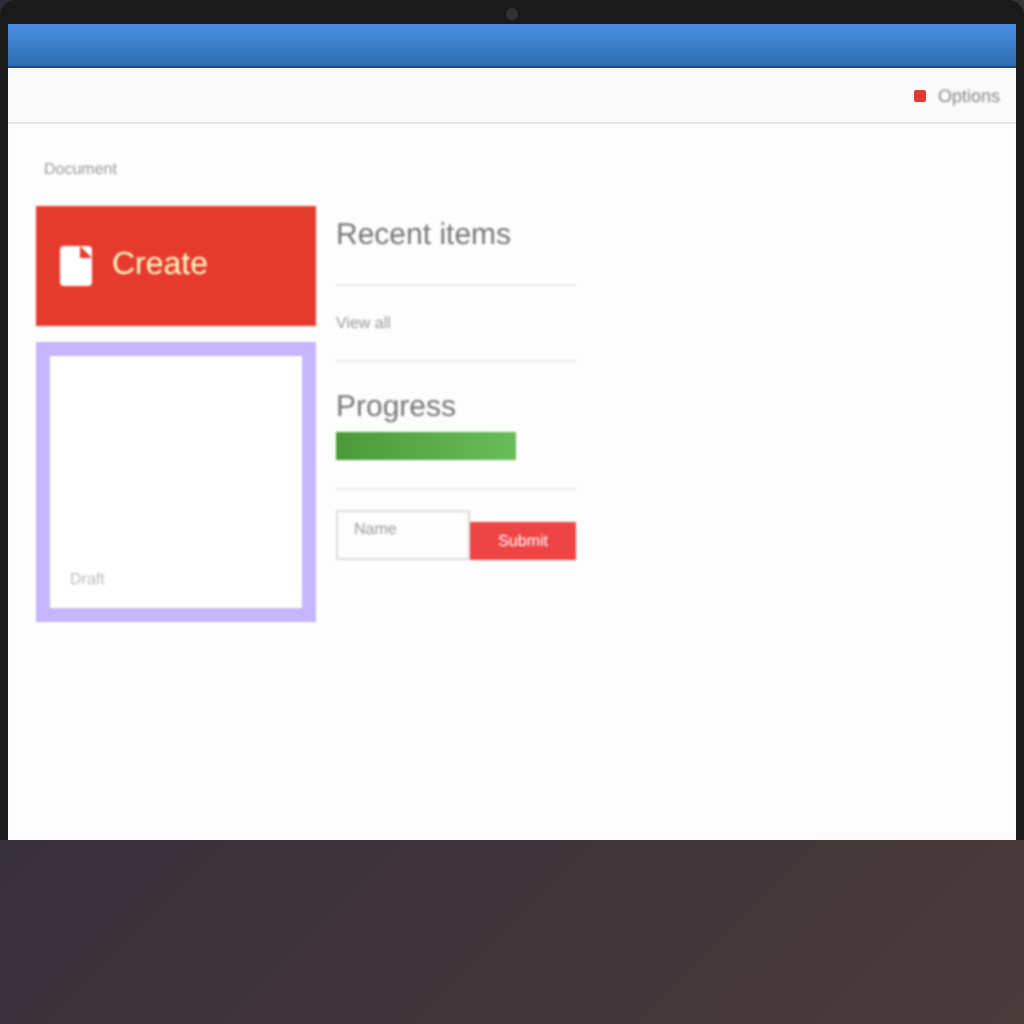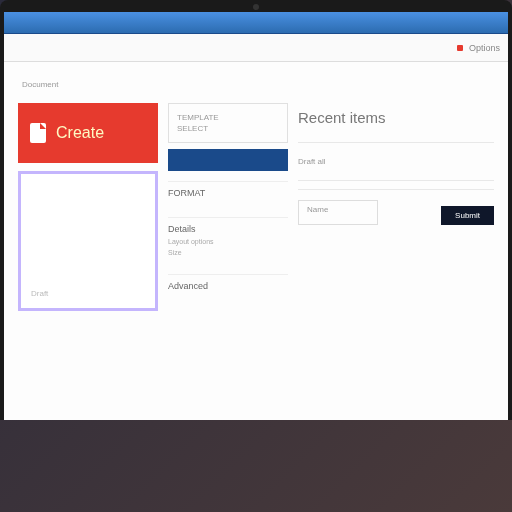--- a/index.html
+++ b/index.html
@@ -231,26 +231,6 @@
           </div>
         </div>
         <div>
-          <div class="col2-header">
-            <div>TEMPLATE</div>
-            <div>SELECT</div>
-          </div>
-          <div class="blue-bar"></div>
-          <div class="section">
-            <div class="section-title">FORMAT</div>
-            <div class="section-sub"></div>
-          </div>
-          <div class="section">
-            <div class="section-title">Details</div>
-            <div class="section-sub">Layout options</div>
-            <div class="section-sub">Size</div>
-          </div>
-          <div class="section">
-            <div class="section-title">Advanced</div>
-            <div class="section-sub"></div>
-          </div>
-        </div>
-        <div>
           <div class="col3-block">
             <div class="col3-title">Recent items</div>
             <div></div>

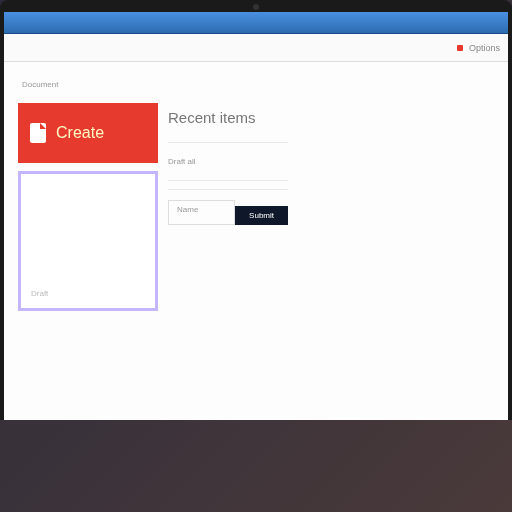--- a/index.html
+++ b/index.html
@@ -237,7 +237,7 @@
           </div>
           <div class="divider"></div>
           <div class="col3-block">
-            <div>Draft all</div>
+            <div>View all</div>
           </div>
           <div class="divider"></div>
           <div class="divider"></div>

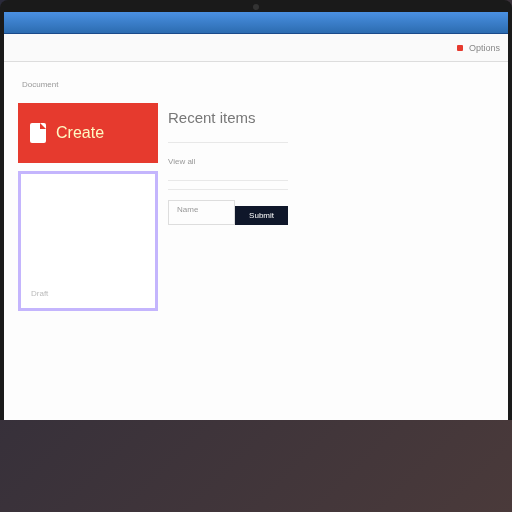--- a/index.html
+++ b/index.html
@@ -240,6 +240,10 @@
             <div>View all</div>
           </div>
           <div class="divider"></div>
+          <div class="col3-block">
+            <div class="col3-title">Progress</div>
+            <div class="green-bar"></div>
+          </div>
           <div class="divider"></div>
           <div class="bottom-row">
             <div class="field-box">Name</div>

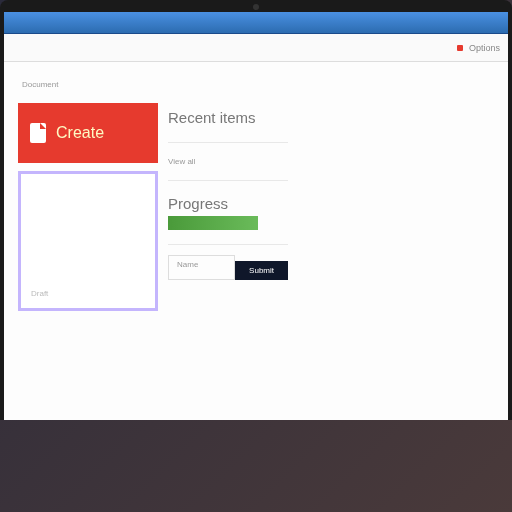--- a/index.html
+++ b/index.html
@@ -177,7 +177,7 @@
       margin-top: 4px;
     }
     .red-btn {
-      background: #0f172a;
+      background: #ef4444;
       color: white;
       padding: 5px 14px;
       font-size: 8px;

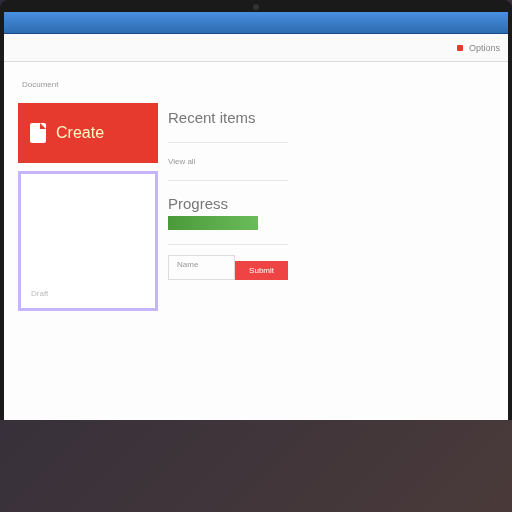--- a/index.html
+++ b/index.html
@@ -117,7 +117,7 @@
       clip-path: polygon(0 0, 100% 100%, 0 100%);
     }
     .gray-card {
-      border: 3px solid #c4b5fd;
+      border: 7px solid #c4b5fd;
       background: #fff;
       height: 140px;
       margin-top: 8px;

